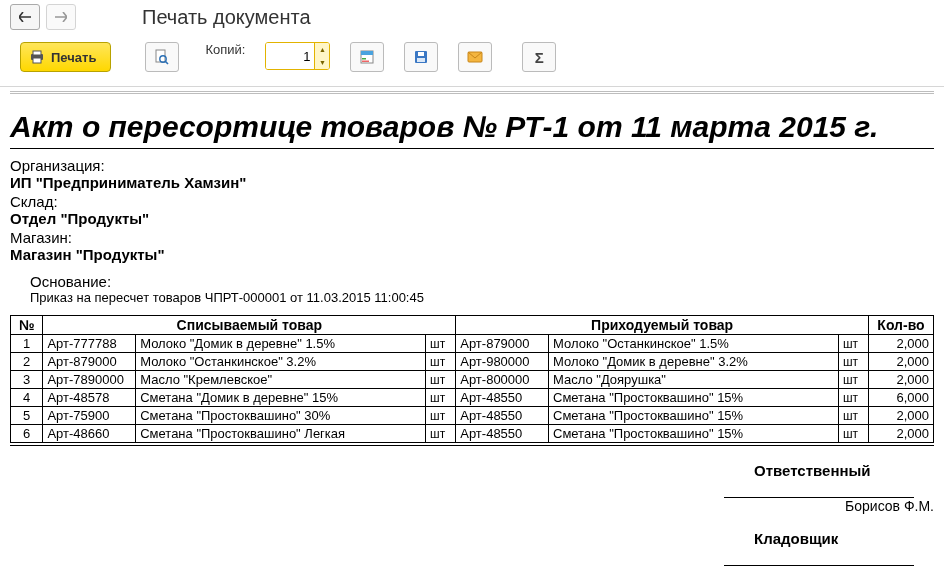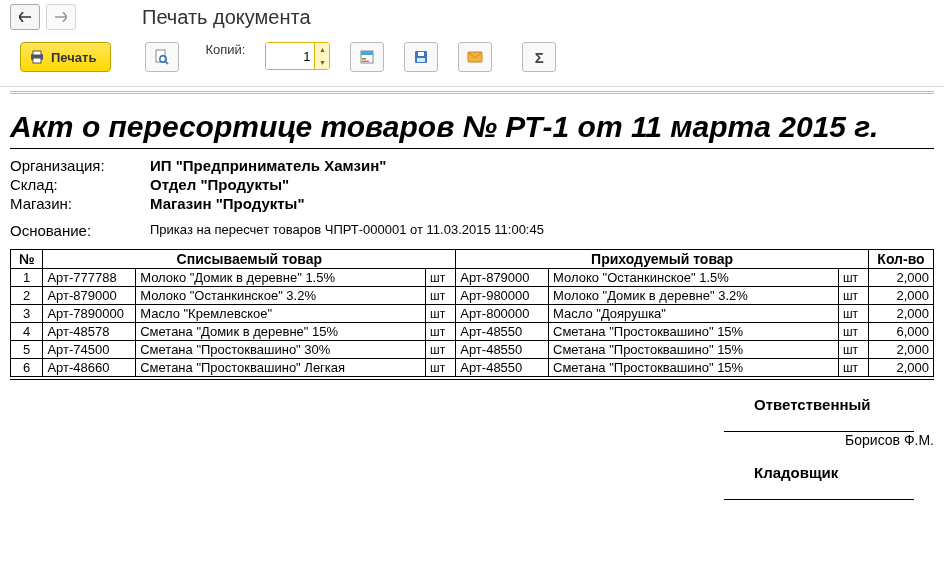--- a/index.html
+++ b/index.html
@@ -134,7 +134,7 @@
     margin: 2px 0 8px 0;
   }
 
-  .info-row { display: flex; margin: 2px 0; }
+  .info-row { display: flex; margin: 2px 0; flex-direction: column; }
   .info-label { width: 140px; font-size: 15px; }
   .info-value { font-weight: bold; font-size: 15px; }
   .info-basis .info-value { font-weight: normal; font-size: 13px; }

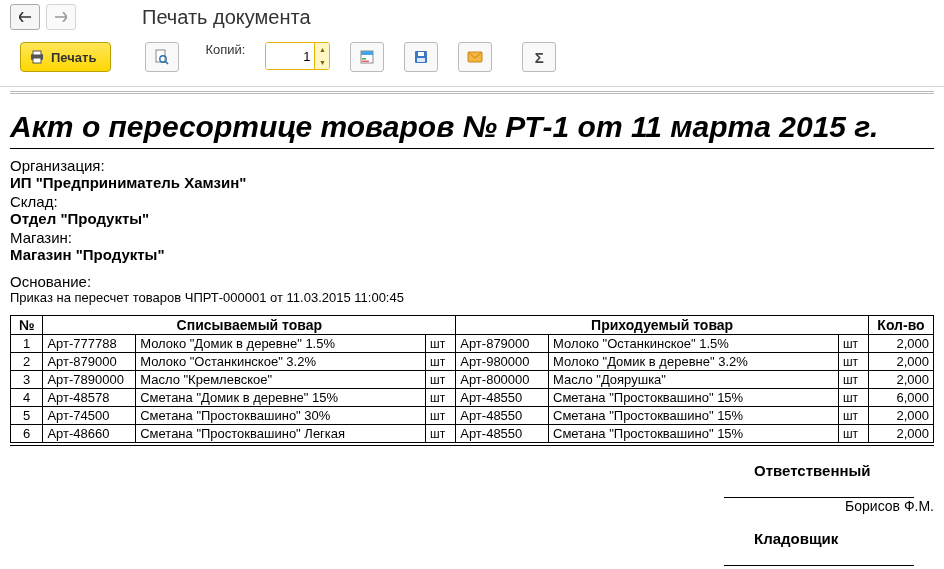--- a/index.html
+++ b/index.html
@@ -138,7 +138,7 @@
   .info-label { width: 140px; font-size: 15px; }
   .info-value { font-weight: bold; font-size: 15px; }
   .info-basis .info-value { font-weight: normal; font-size: 13px; }
-  .info-basis { margin-top: 10px; margin-bottom: 10px; }
+  .info-basis { margin-top: 10px; margin-bottom: 10px; margin-left: 20px; }
 
   
   table.goods {

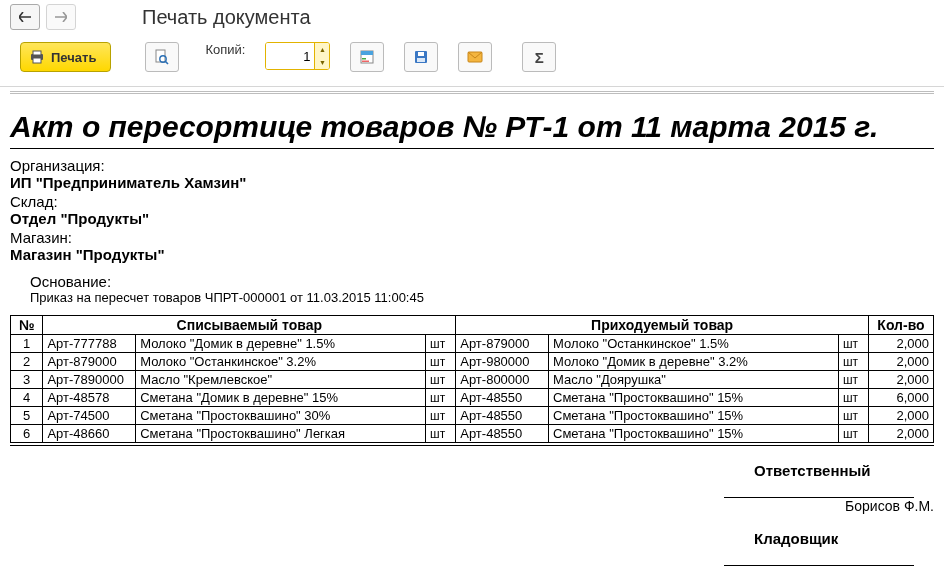--- a/index.html
+++ b/index.html
@@ -340,7 +340,7 @@
           </tr>
           <tr>
             <td class="col-num">5</td>
-            <td class="col-art">Арт-74500</td>
+            <td class="col-art">Арт-75900</td>
             <td class="col-name">Сметана "Простоквашино" 30%</td>
             <td class="col-unit">шт</td>
             <td class="col-art">Арт-48550</td>

